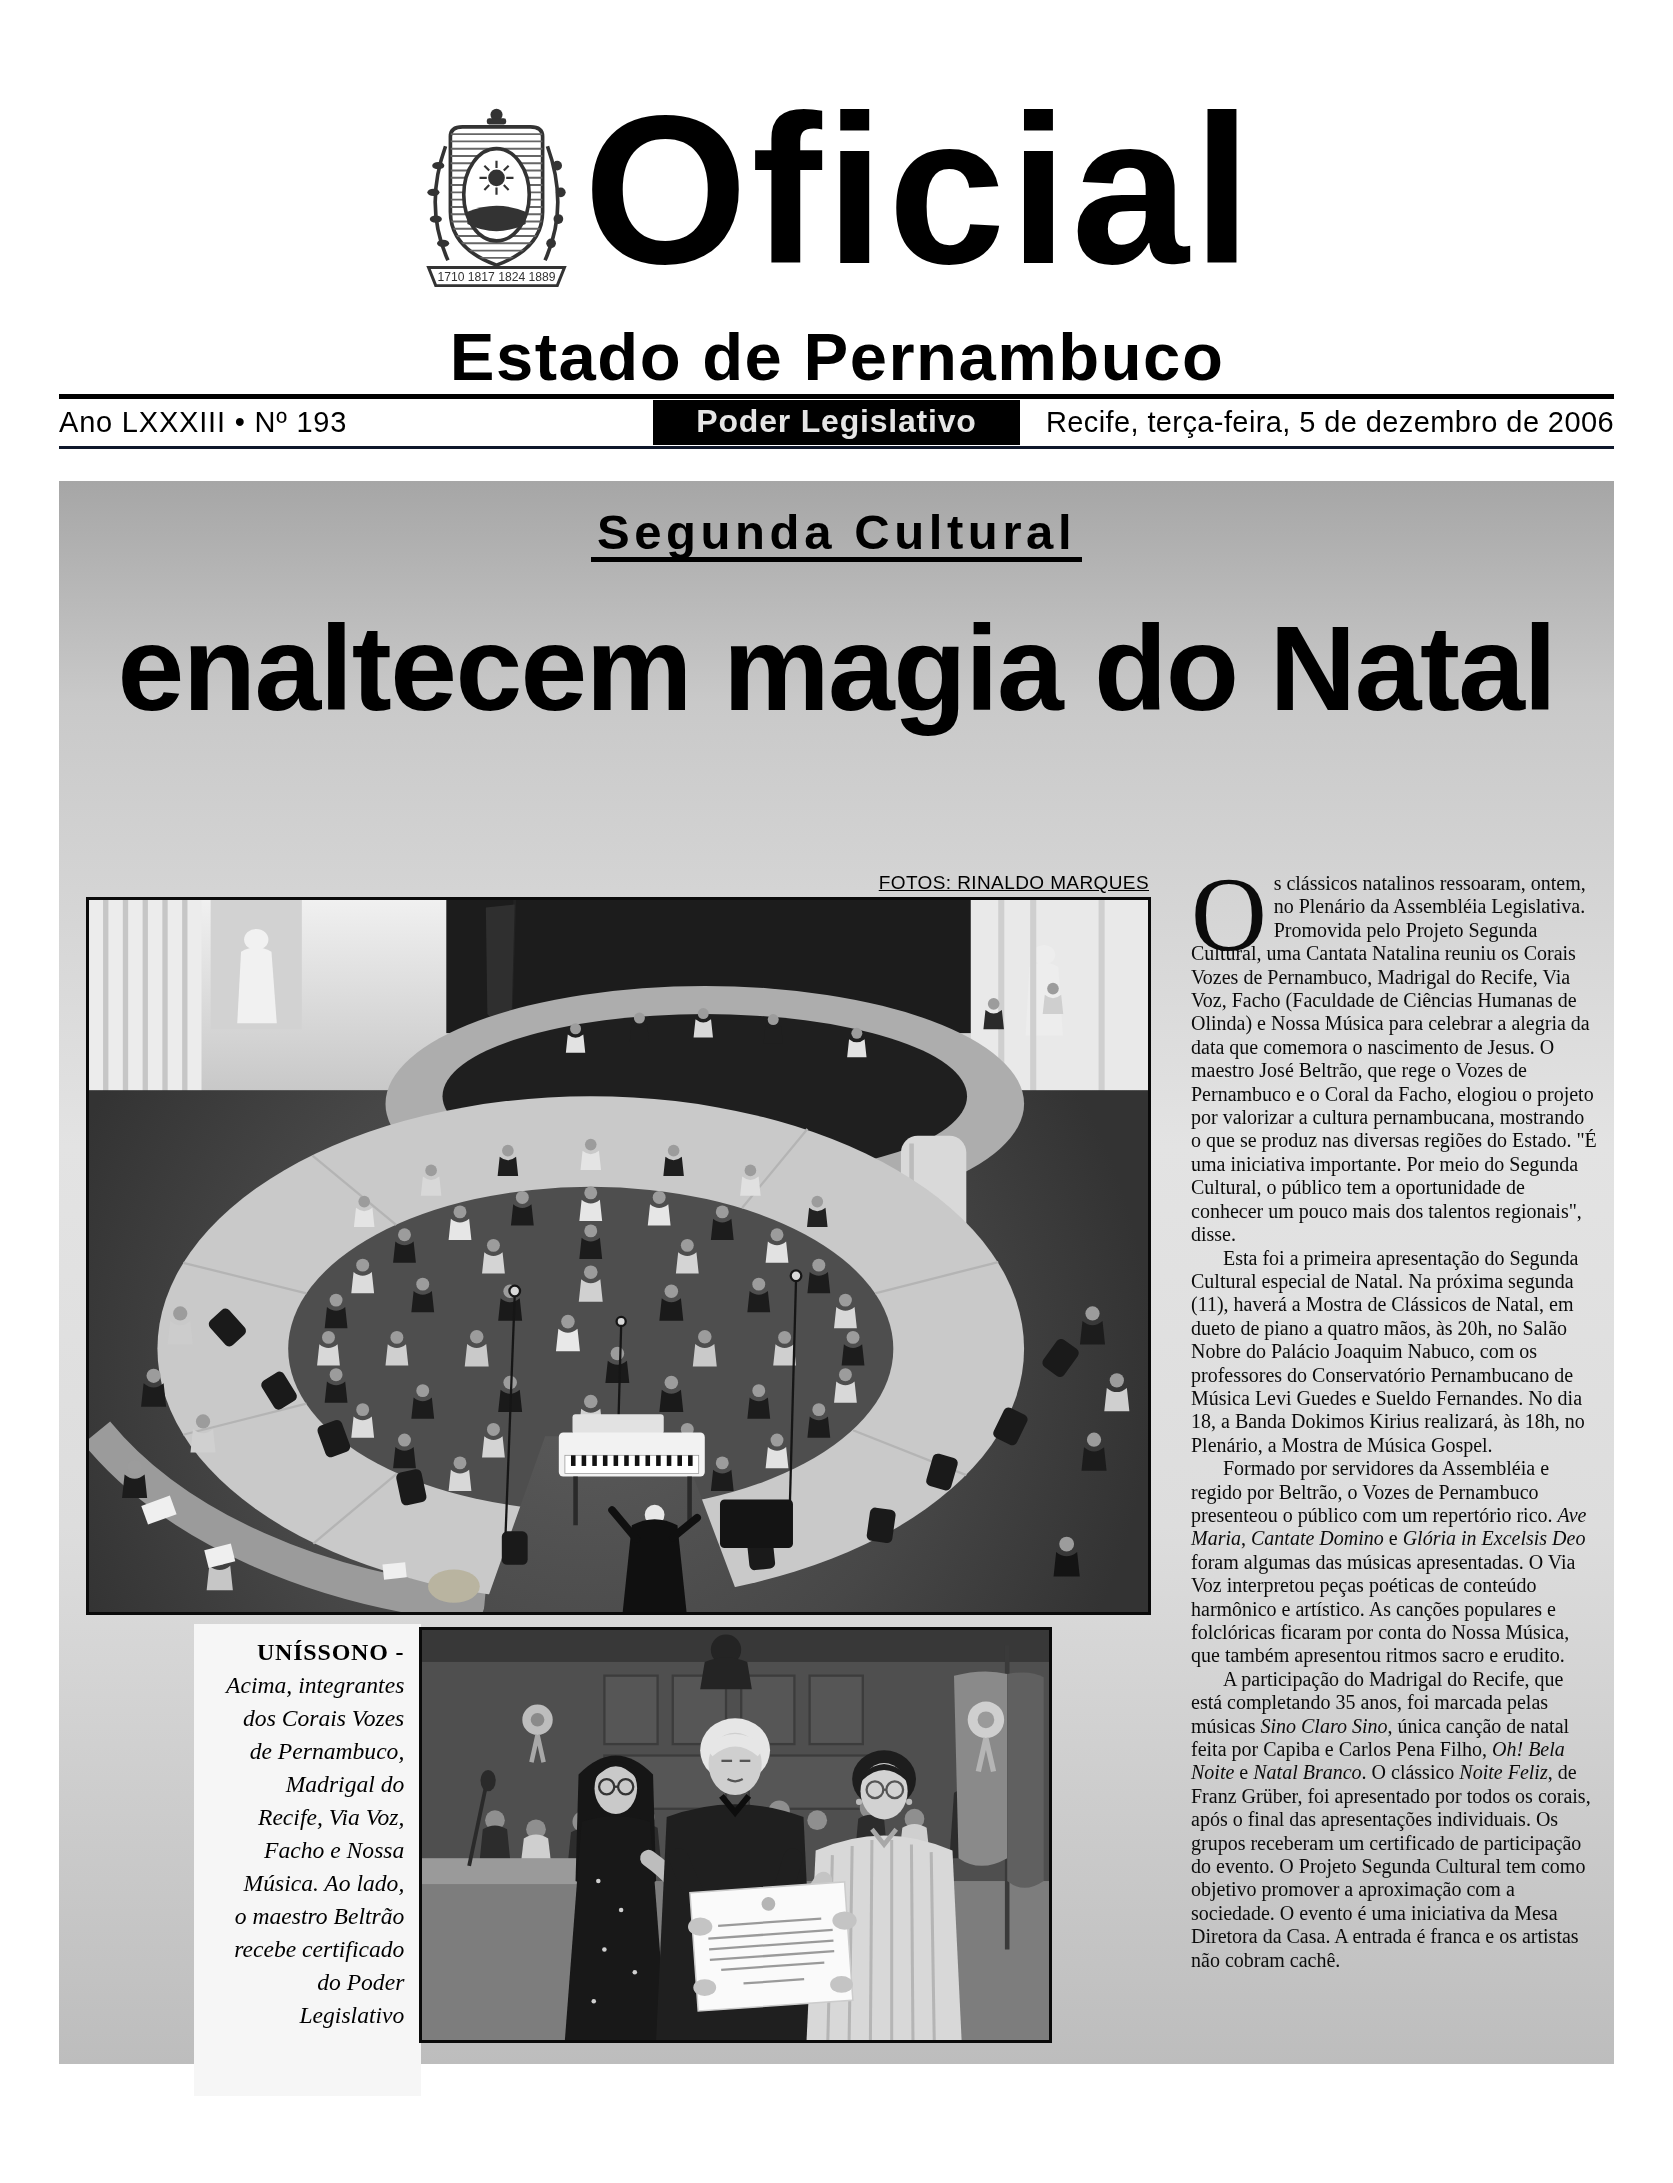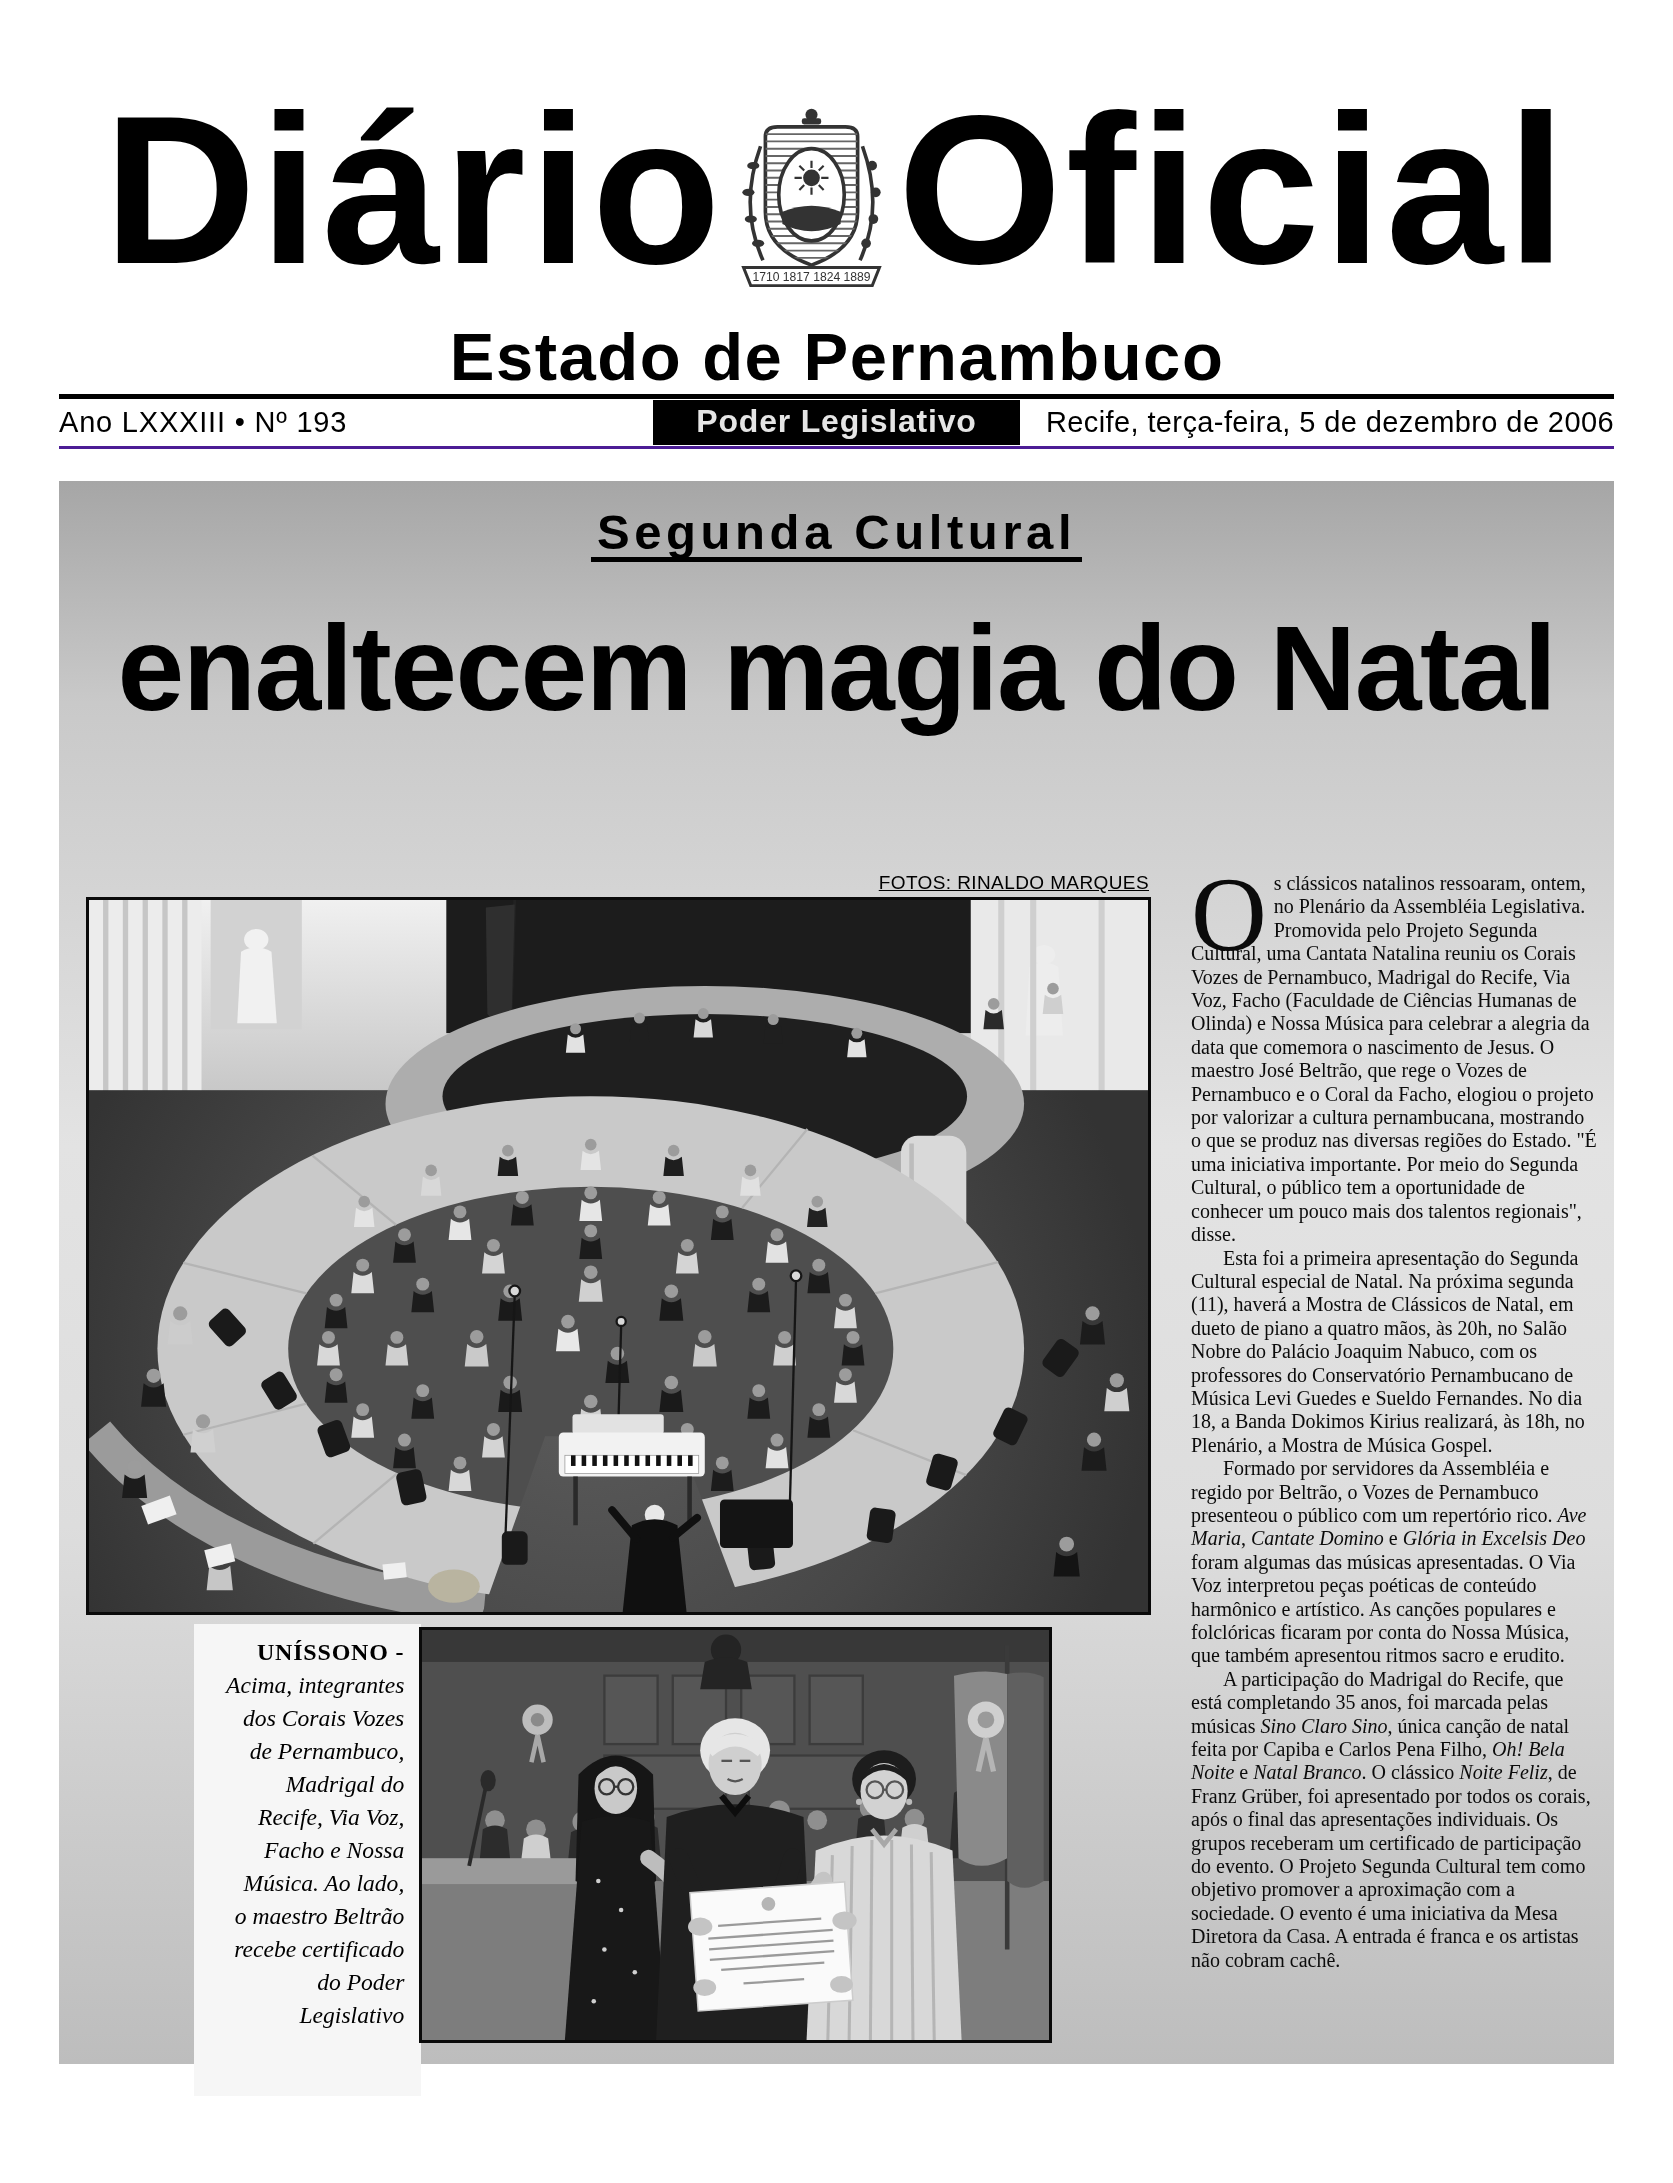--- a/index.html
+++ b/index.html
@@ -53,7 +53,6 @@
 <div class="page">
 
   <div class="masthead">
-    <span class="mast-title">Diário</span>
     <svg class="crest" viewBox="0 0 120 150">
       <defs>
           <clipPath id="shieldC">

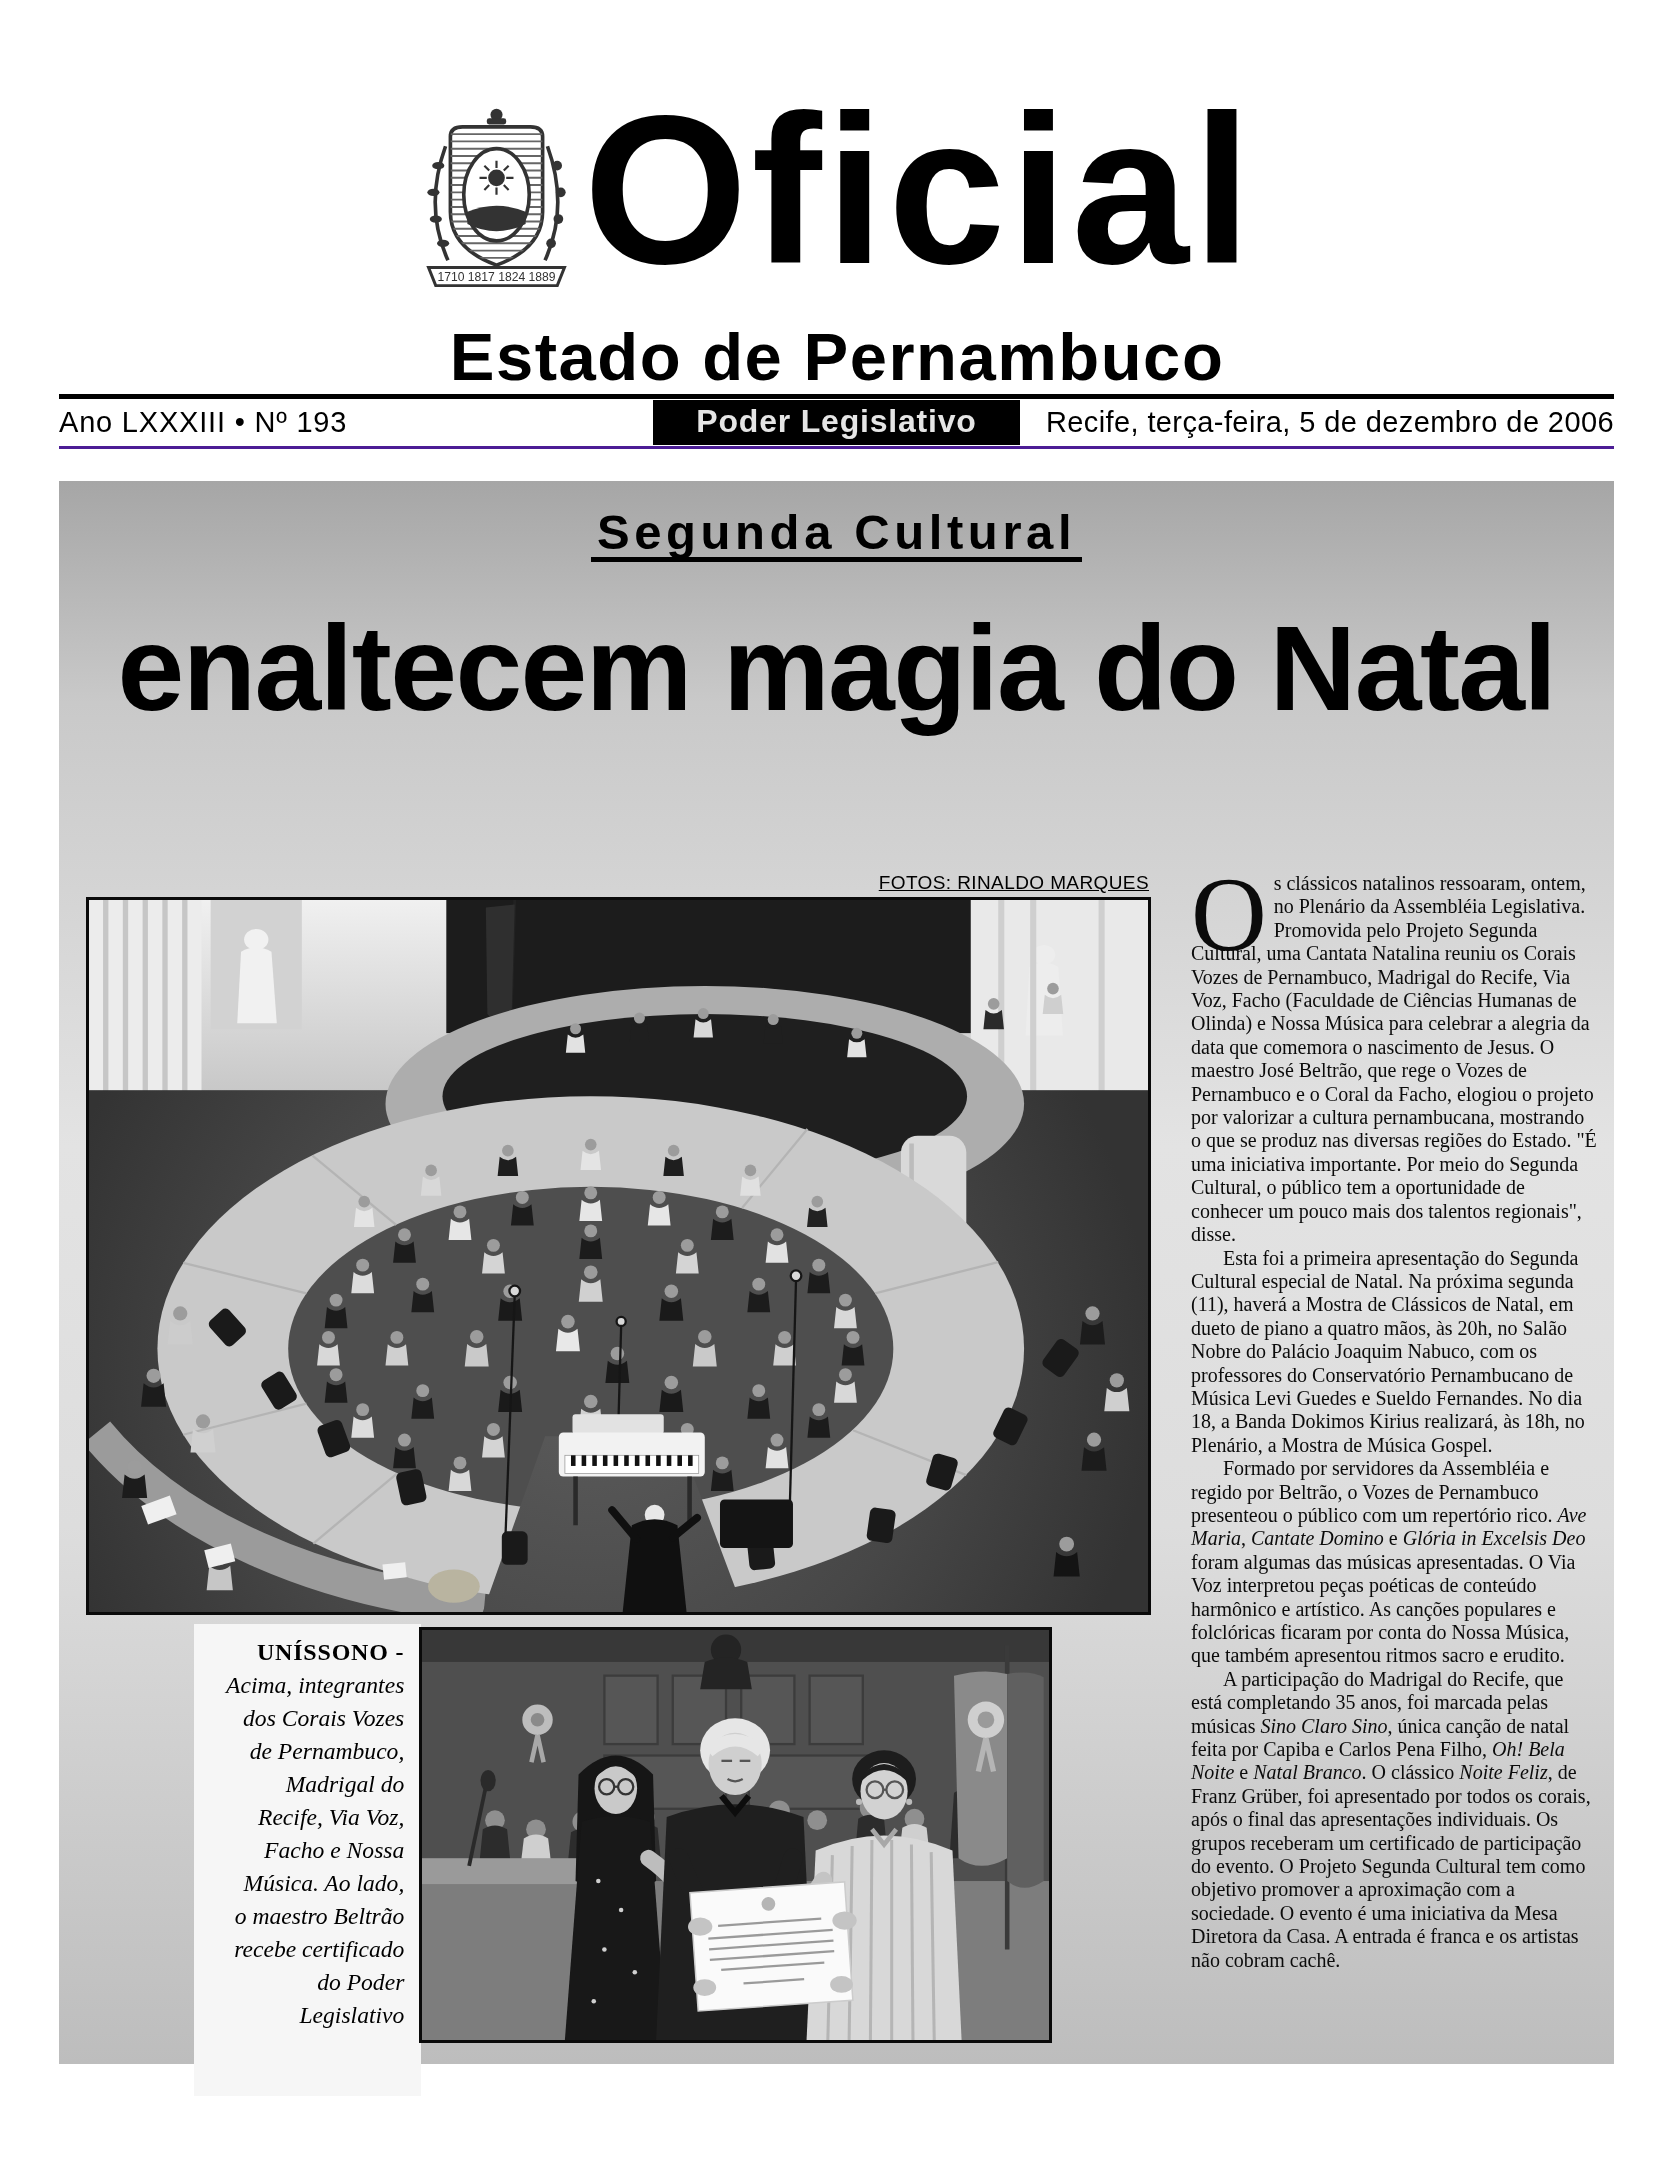--- a/index.html
+++ b/index.html
@@ -14,7 +14,7 @@
             font-weight:bold;font-size:67px;line-height:1.05;letter-spacing:1.5px;}
   
   .infobar{position:absolute;top:394px;left:59px;width:1555px;height:47px;box-sizing:content-box;
-           border-top:5.3px solid #000;border-bottom:3px solid #4c1d95;
+           border-top:5.3px solid #000;border-bottom:3px solid #0f172a;
            display:grid;grid-template-columns:1fr auto 1fr;align-items:center;}
   .edition{justify-self:start;font-size:29px;letter-spacing:0.8px;}
   .section-box{background:#000;color:#e5e5e5;font-weight:bold;font-size:32px;line-height:1;

